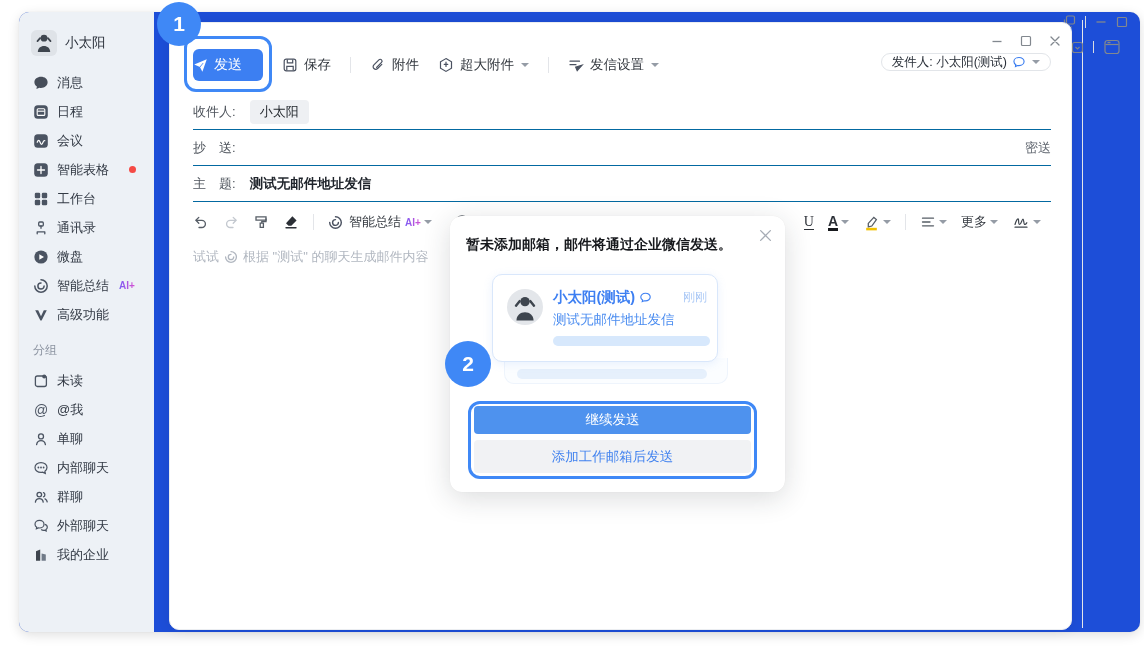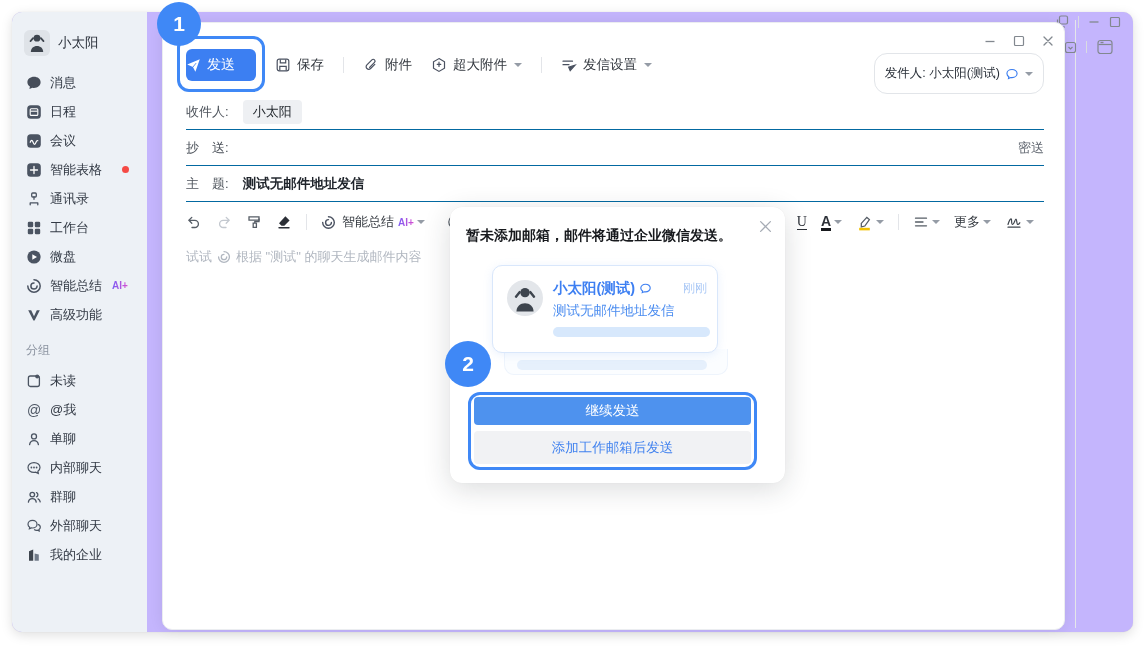--- a/index.html
+++ b/index.html
@@ -6,7 +6,7 @@
   html,body { width:1144px; height:646px; background:#fff; font-family:"Liberation Sans","DejaVu Sans",sans-serif; overflow:hidden; position:relative; }
 
   
-  .app-window { position:absolute; left:12px; top:12px; width:1121px; height:620px; background:#c4b5fd;
+  .app-window { position:absolute; left:19px; top:12px; width:1121px; height:620px; background:#1d4ed8;
     border-radius:10px; box-shadow:0 3px 12px rgba(0,0,0,.13), 0 0 1px rgba(0,0,0,.15); z-index:1; }
 
   

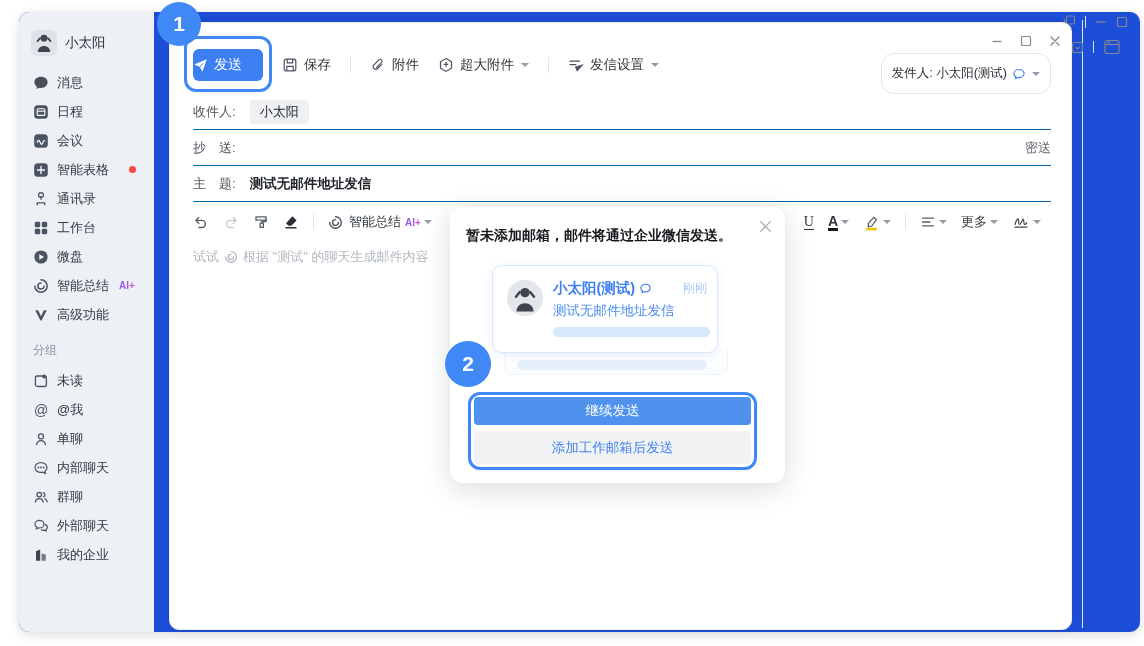--- a/index.html
+++ b/index.html
@@ -35,7 +35,7 @@
   .compose { position:absolute; left:150px; top:10px; width:903px; height:608px; background:#fff; border:1px solid #ebedf0;
     border-radius:10px; box-shadow:0 0 14px rgba(0,0,0,.08); z-index:5; }
   .compose-controls { position:absolute; top:12px; right:10px; display:flex; align-items:center; gap:17px; color:#82888f; z-index:6; }
-  .sender-pill { position:absolute; top:30px; right:20px; height:41px; border:1px solid #e2e5e9; border-radius:13px; padding:0 10px;
+  .sender-pill { position:absolute; top:30px; right:20px; height:18px; border:1px solid #e2e5e9; border-radius:13px; padding:0 10px;
     display:flex; align-items:center; gap:5px; font-size:12.5px; color:#2a3039; background:#fff; cursor:pointer; }
 
   .compose-toolbar { display:flex; align-items:center; margin:26px 20px 0 23px; height:32px; gap:19px; }

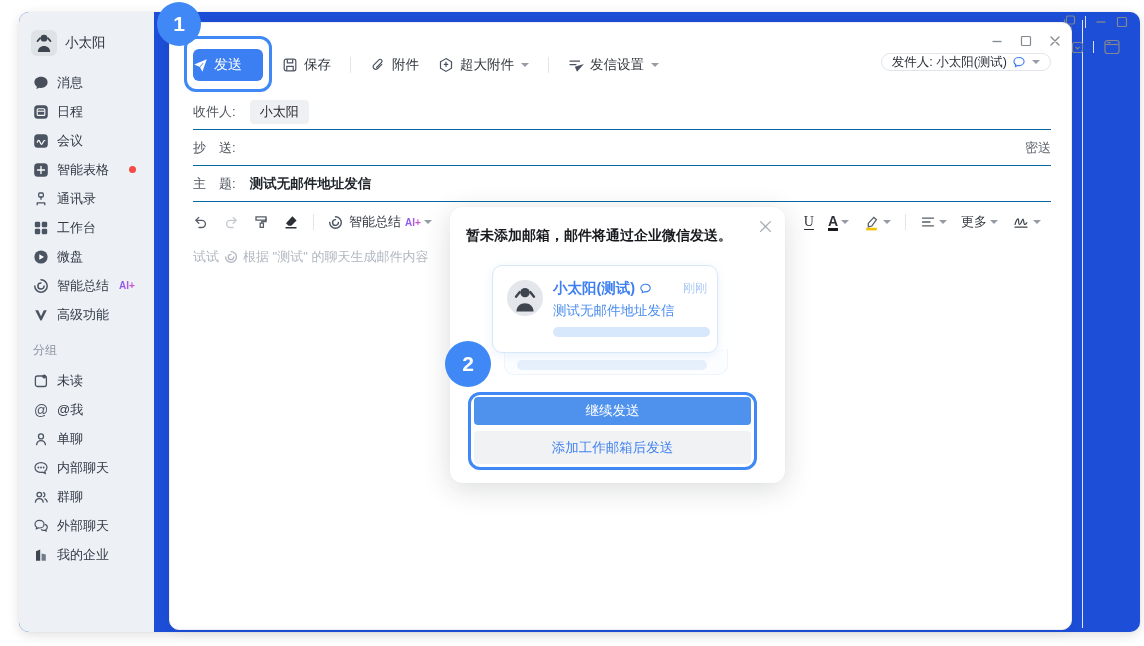--- a/index.html
+++ b/index.html
@@ -191,16 +191,6 @@
 
     <div class="side-item">
       <span class="sicon">
-          <svg viewBox="0 0 16 16" fill="none" stroke="#4b5462" stroke-width="1.3" stroke-linecap="round" stroke-linejoin="round">
-            <rect x="5.7" y="2" width="4.6" height="4" rx="1"></rect>
-            <path d="M8 6v2.3M4.2 13.8v-1.9M11.8 13.8v-1.9M4.2 11.9h7.6"></path>
-          </svg>
-        </span>
-      <span>通讯录</span>
-    </div>
-
-    <div class="side-item">
-      <span class="sicon">
           <svg viewBox="0 0 16 16" fill="#4b5462">
             <rect x="1.8" y="1.8" width="5.4" height="5.4" rx="1.3"></rect>
             <rect x="8.8" y="1.8" width="5.4" height="5.4" rx="1.3"></rect>
@@ -209,6 +199,16 @@
           </svg>
         </span>
       <span>工作台</span>
+    </div>
+
+    <div class="side-item">
+      <span class="sicon">
+          <svg viewBox="0 0 16 16" fill="none" stroke="#4b5462" stroke-width="1.3" stroke-linecap="round" stroke-linejoin="round">
+            <rect x="5.7" y="2" width="4.6" height="4" rx="1"></rect>
+            <path d="M8 6v2.3M4.2 13.8v-1.9M11.8 13.8v-1.9M4.2 11.9h7.6"></path>
+          </svg>
+        </span>
+      <span>通讯录</span>
     </div>
 
     <div class="side-item">

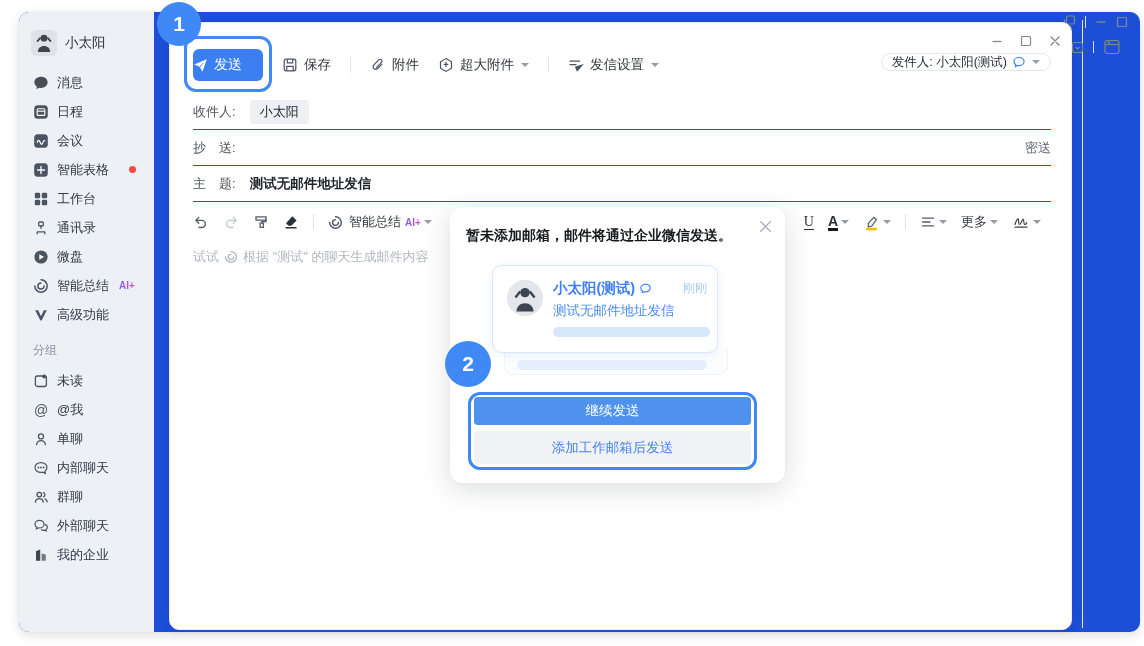--- a/index.html
+++ b/index.html
@@ -63,7 +63,7 @@
   .placeholder-row { display:flex; align-items:center; gap:5px; margin:6px 23px; font-size:13px; color:#b1b7c0; }
 
   
-  .dialog { position:absolute; left:450px; top:207px; width:335px; height:276px; background:#fff; border-radius:12px;
+  .dialog { position:absolute; left:450px; top:216px; width:335px; height:276px; background:#fff; border-radius:12px;
     box-shadow:0 6px 28px rgba(31,35,41,.16), 0 0 1px rgba(0,0,0,.08); z-index:20; }
   .dlg-close { position:absolute; top:12px; right:13px; cursor:pointer; }
   .dlg-title { position:absolute; left:16px; top:20px; font-size:14px; font-weight:bold; color:#17191d; white-space:nowrap; }

